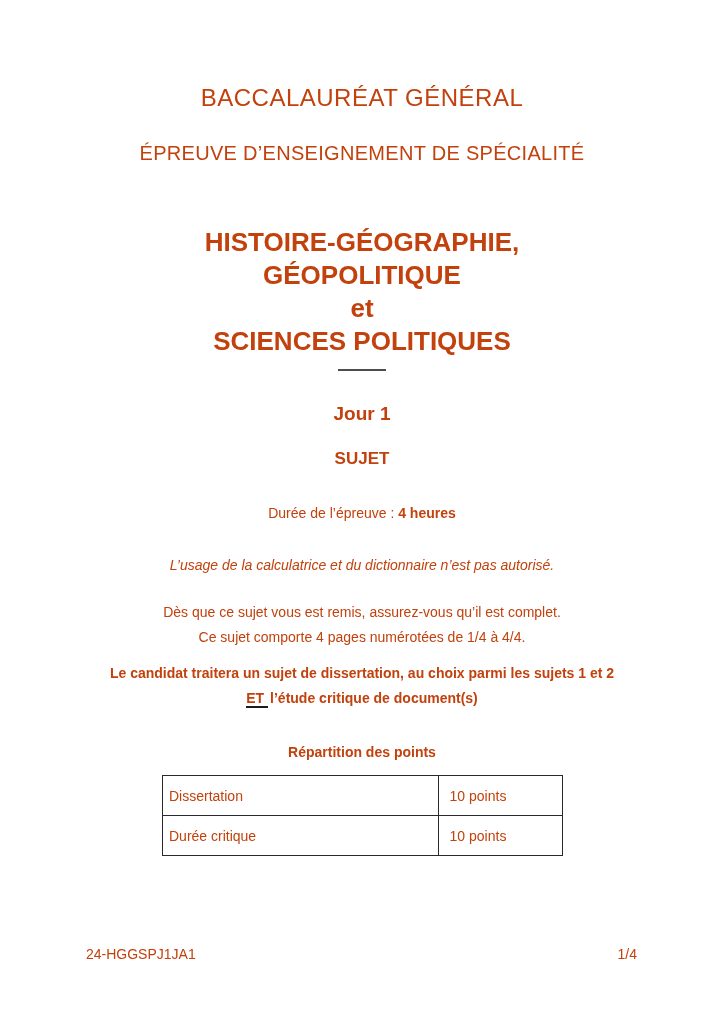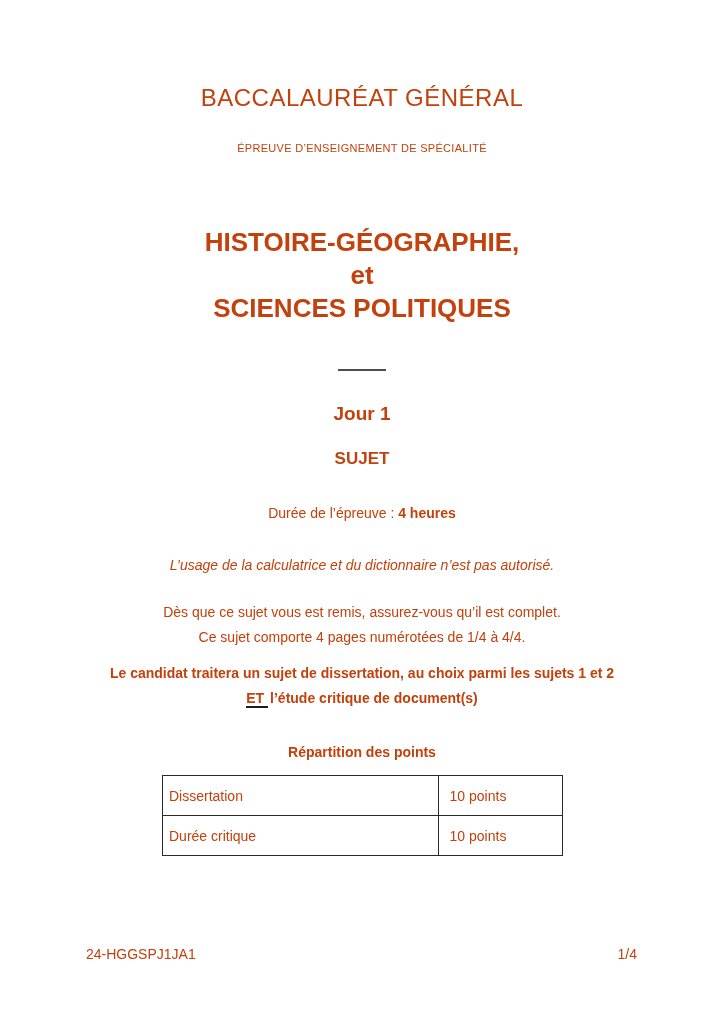--- a/index.html
+++ b/index.html
@@ -30,7 +30,7 @@
   }
   .header-subtitle {
     top: 142px;
-    font-size: 11px;
+    font-size: 20px;
     font-weight: 400;
     letter-spacing: 0.3px;
   }

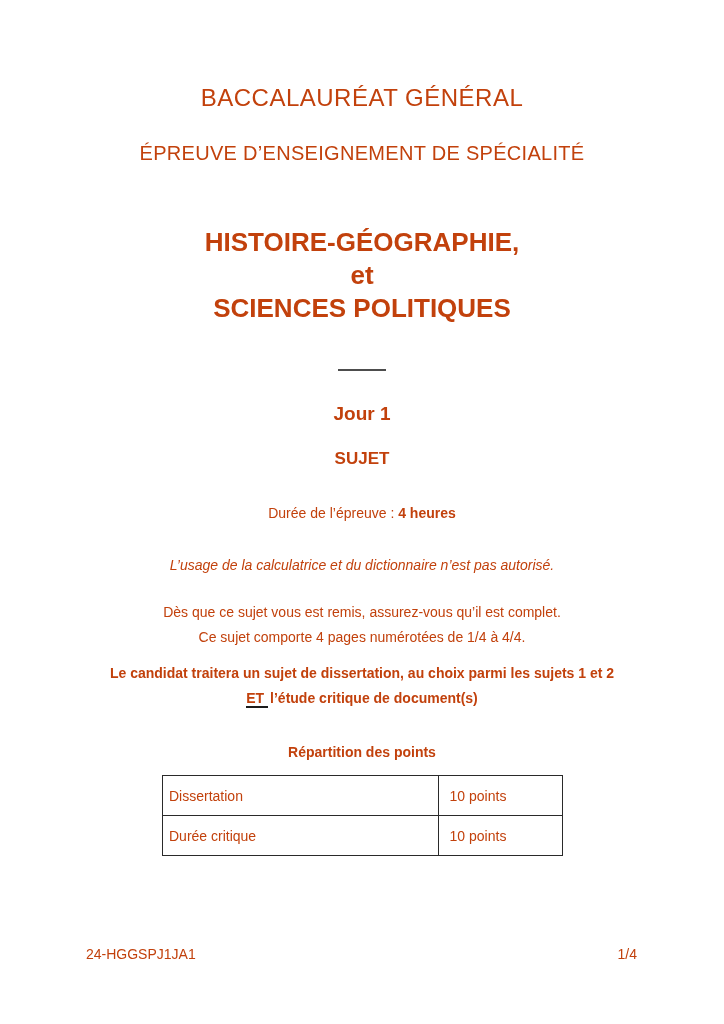--- a/index.html
+++ b/index.html
@@ -132,6 +132,7 @@
 
   <div class="centered subject-title">
     <div>HISTOIRE-GÉOGRAPHIE,</div>
+    <div>GÉOPOLITIQUE</div>
     <div>et</div>
     <div>SCIENCES POLITIQUES</div>
   </div>

